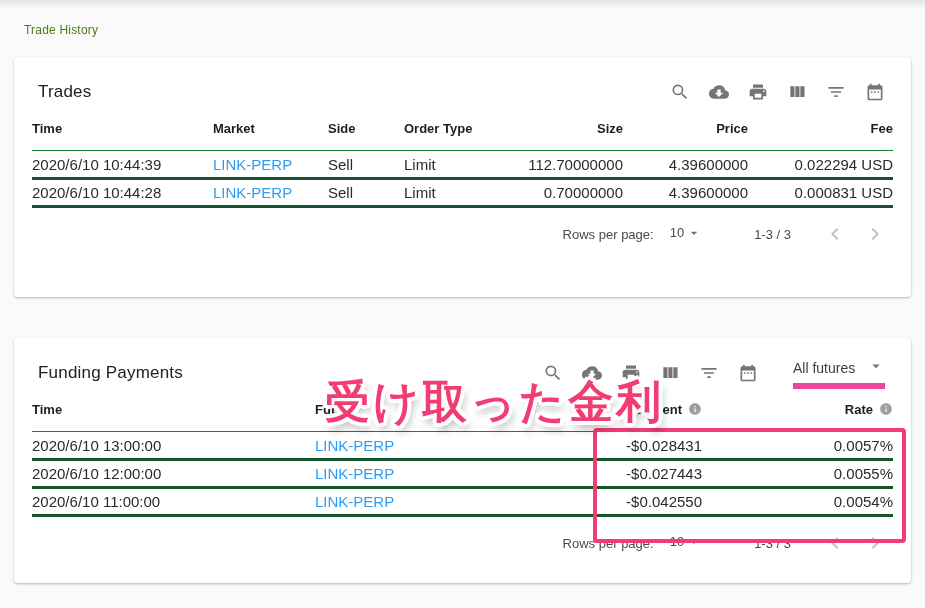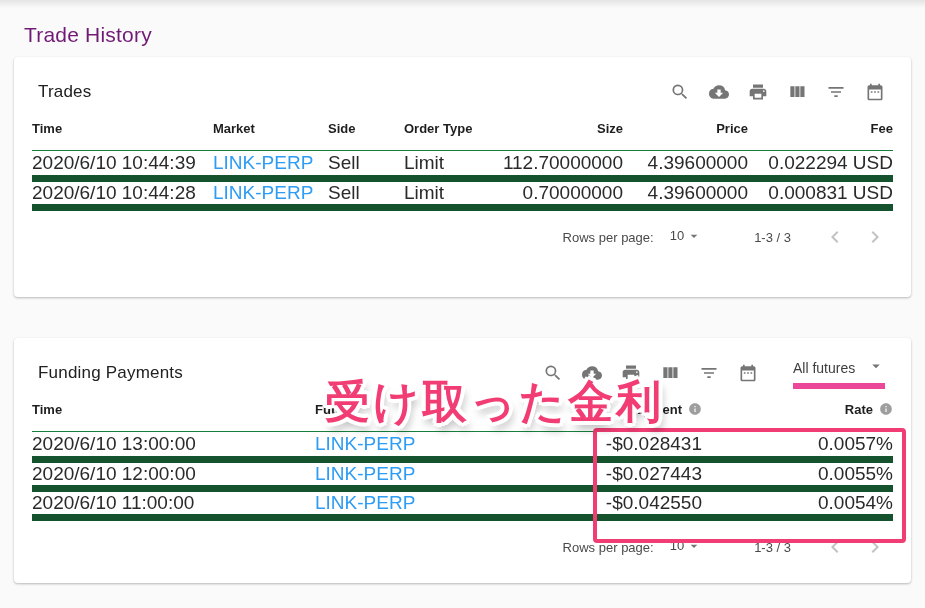--- a/index.html
+++ b/index.html
@@ -19,7 +19,7 @@
   }
   .page-title {
     position:absolute; top:23px; left:24px;
-    font-size:21px; color:#701a75; letter-spacing:.2px;
+    font-size:12px; color:#4d7c0f; letter-spacing:.2px;
   }
   .card {
     position:absolute; left:14px; width:897px;

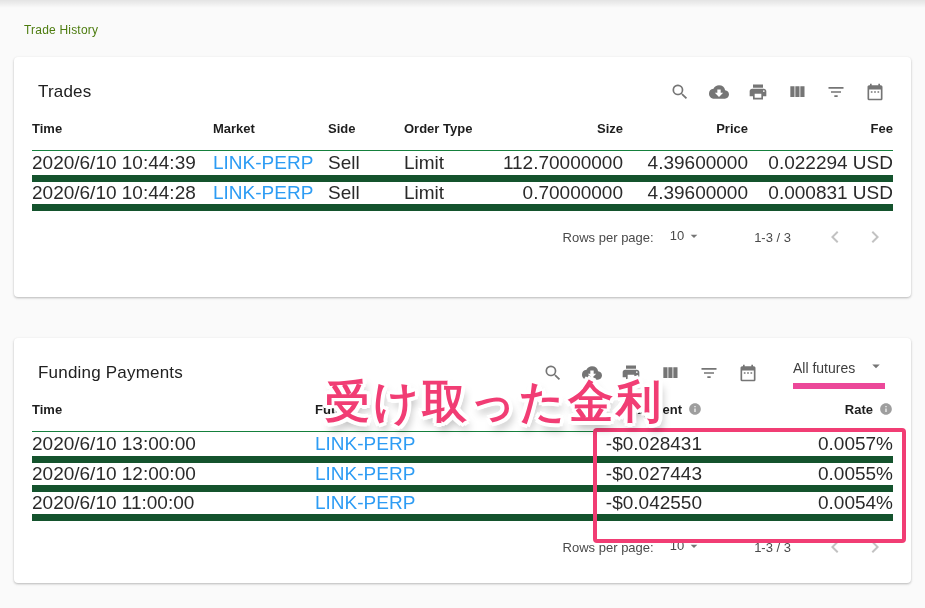--- a/index.html
+++ b/index.html
@@ -56,8 +56,8 @@
     white-space:nowrap;
   }
   td {
-    height:28px; font-size:19px; color:#2A2A2A;
-    border-bottom:7px solid #14532d; white-space:nowrap;
+    height:28px; font-size:15px; color:#2A2A2A;
+    border-bottom:3px solid #14532d; white-space:nowrap;
   }
   .l { text-align:left; }
   .r { text-align:right; }

